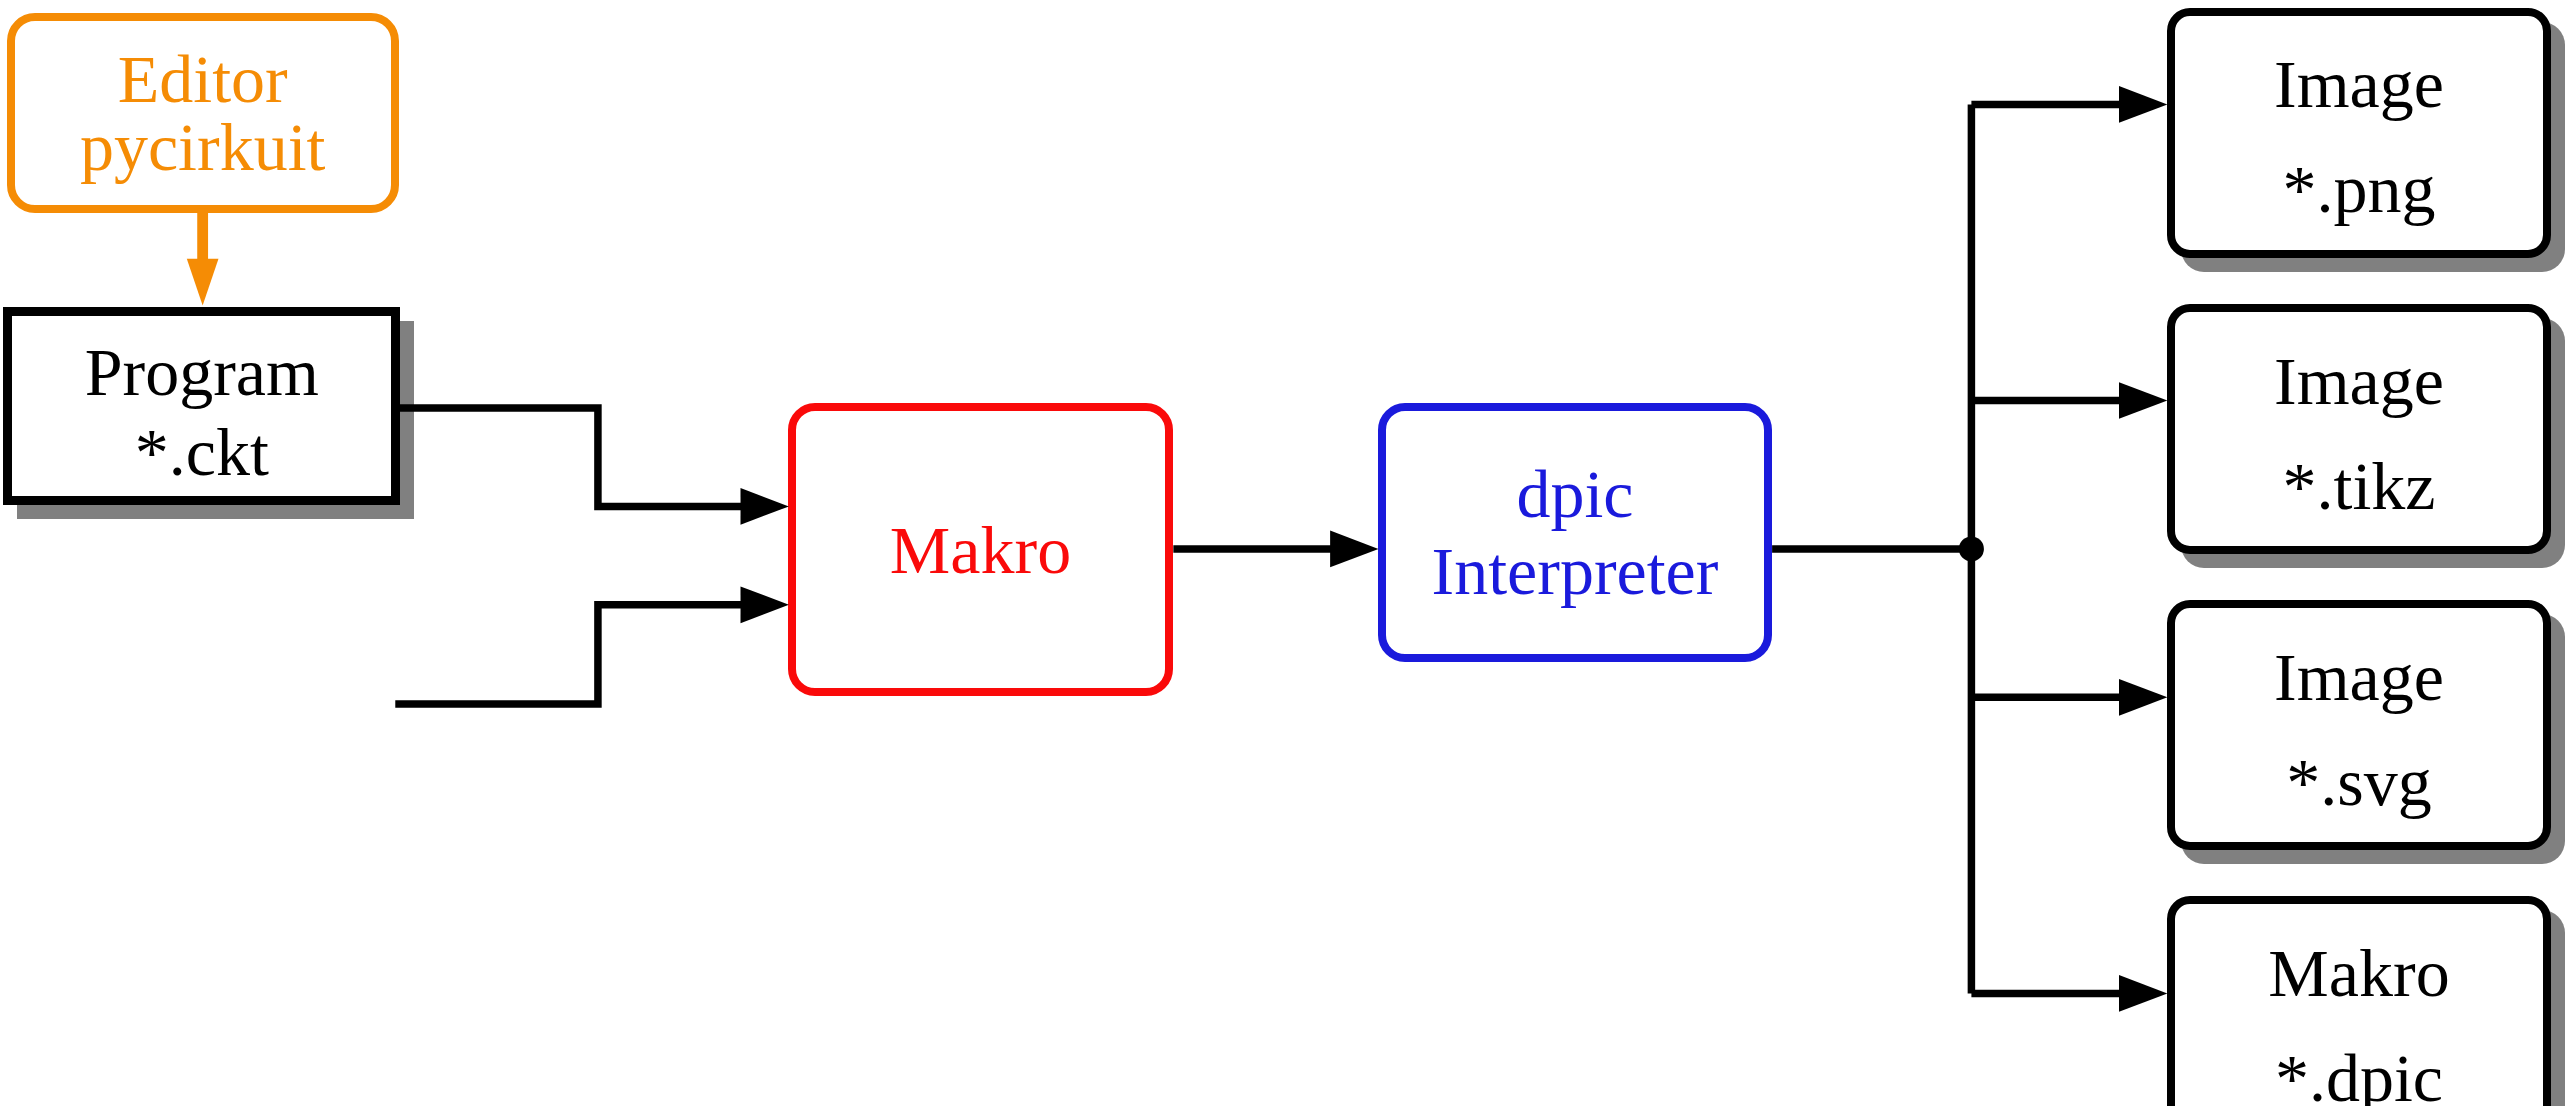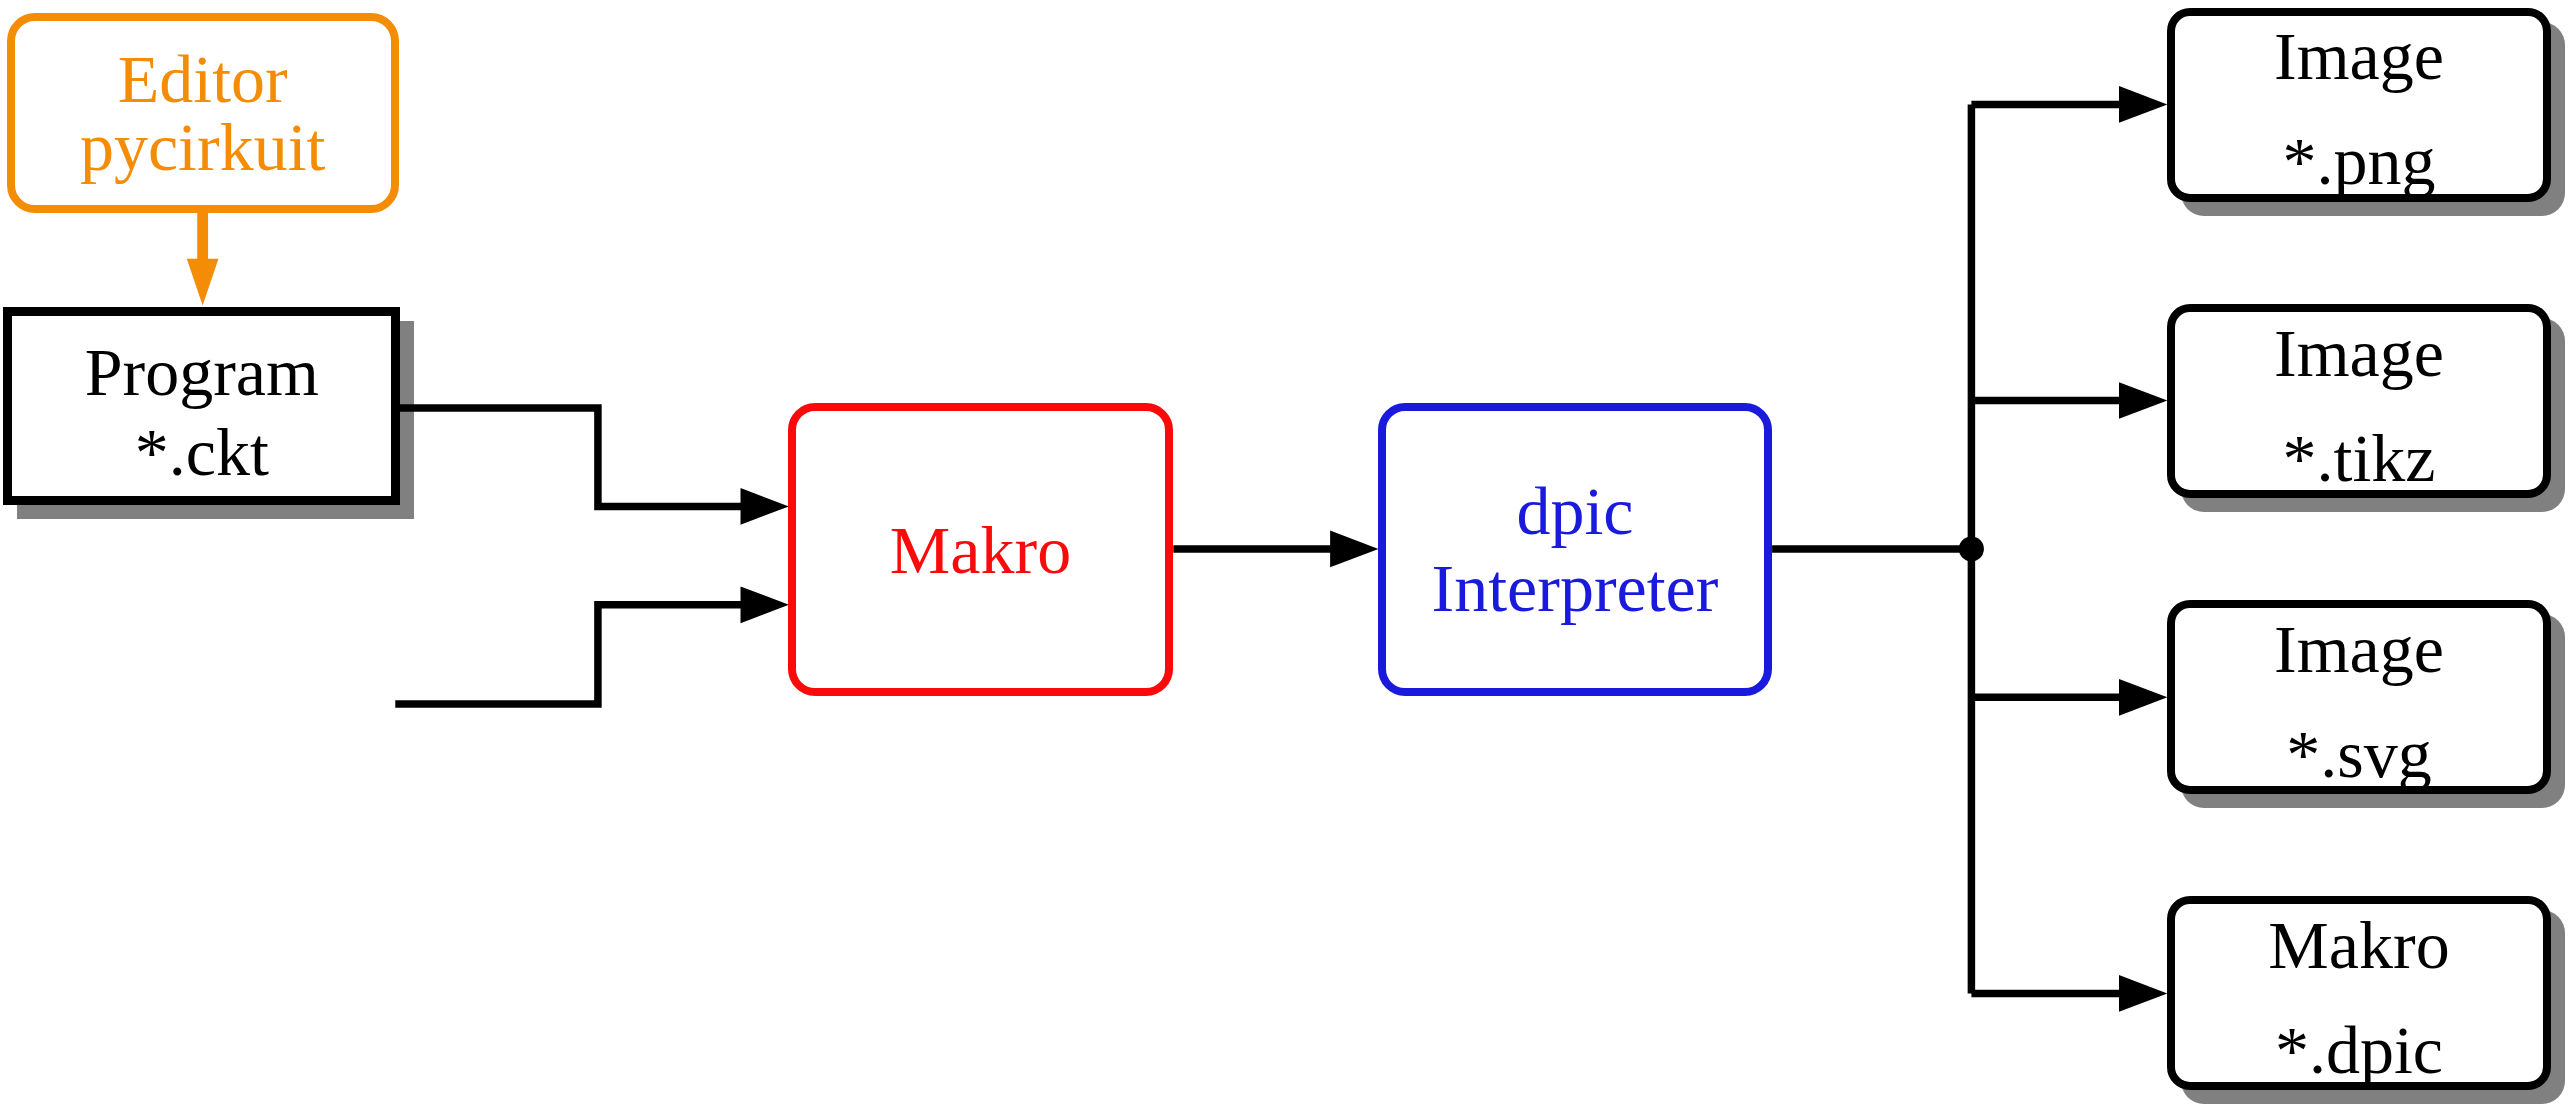--- a/index.html
+++ b/index.html
@@ -70,7 +70,7 @@
 
   
   .out-box {
-    left: 2167px; width: 384px; height: 194px;
+    left: 2167px; width: 384px; height: 250px;
     border: 8.3px solid var(--color-line);
     border-radius: 23px;
     box-shadow: 14px 14px 0 var(--color-shadow);

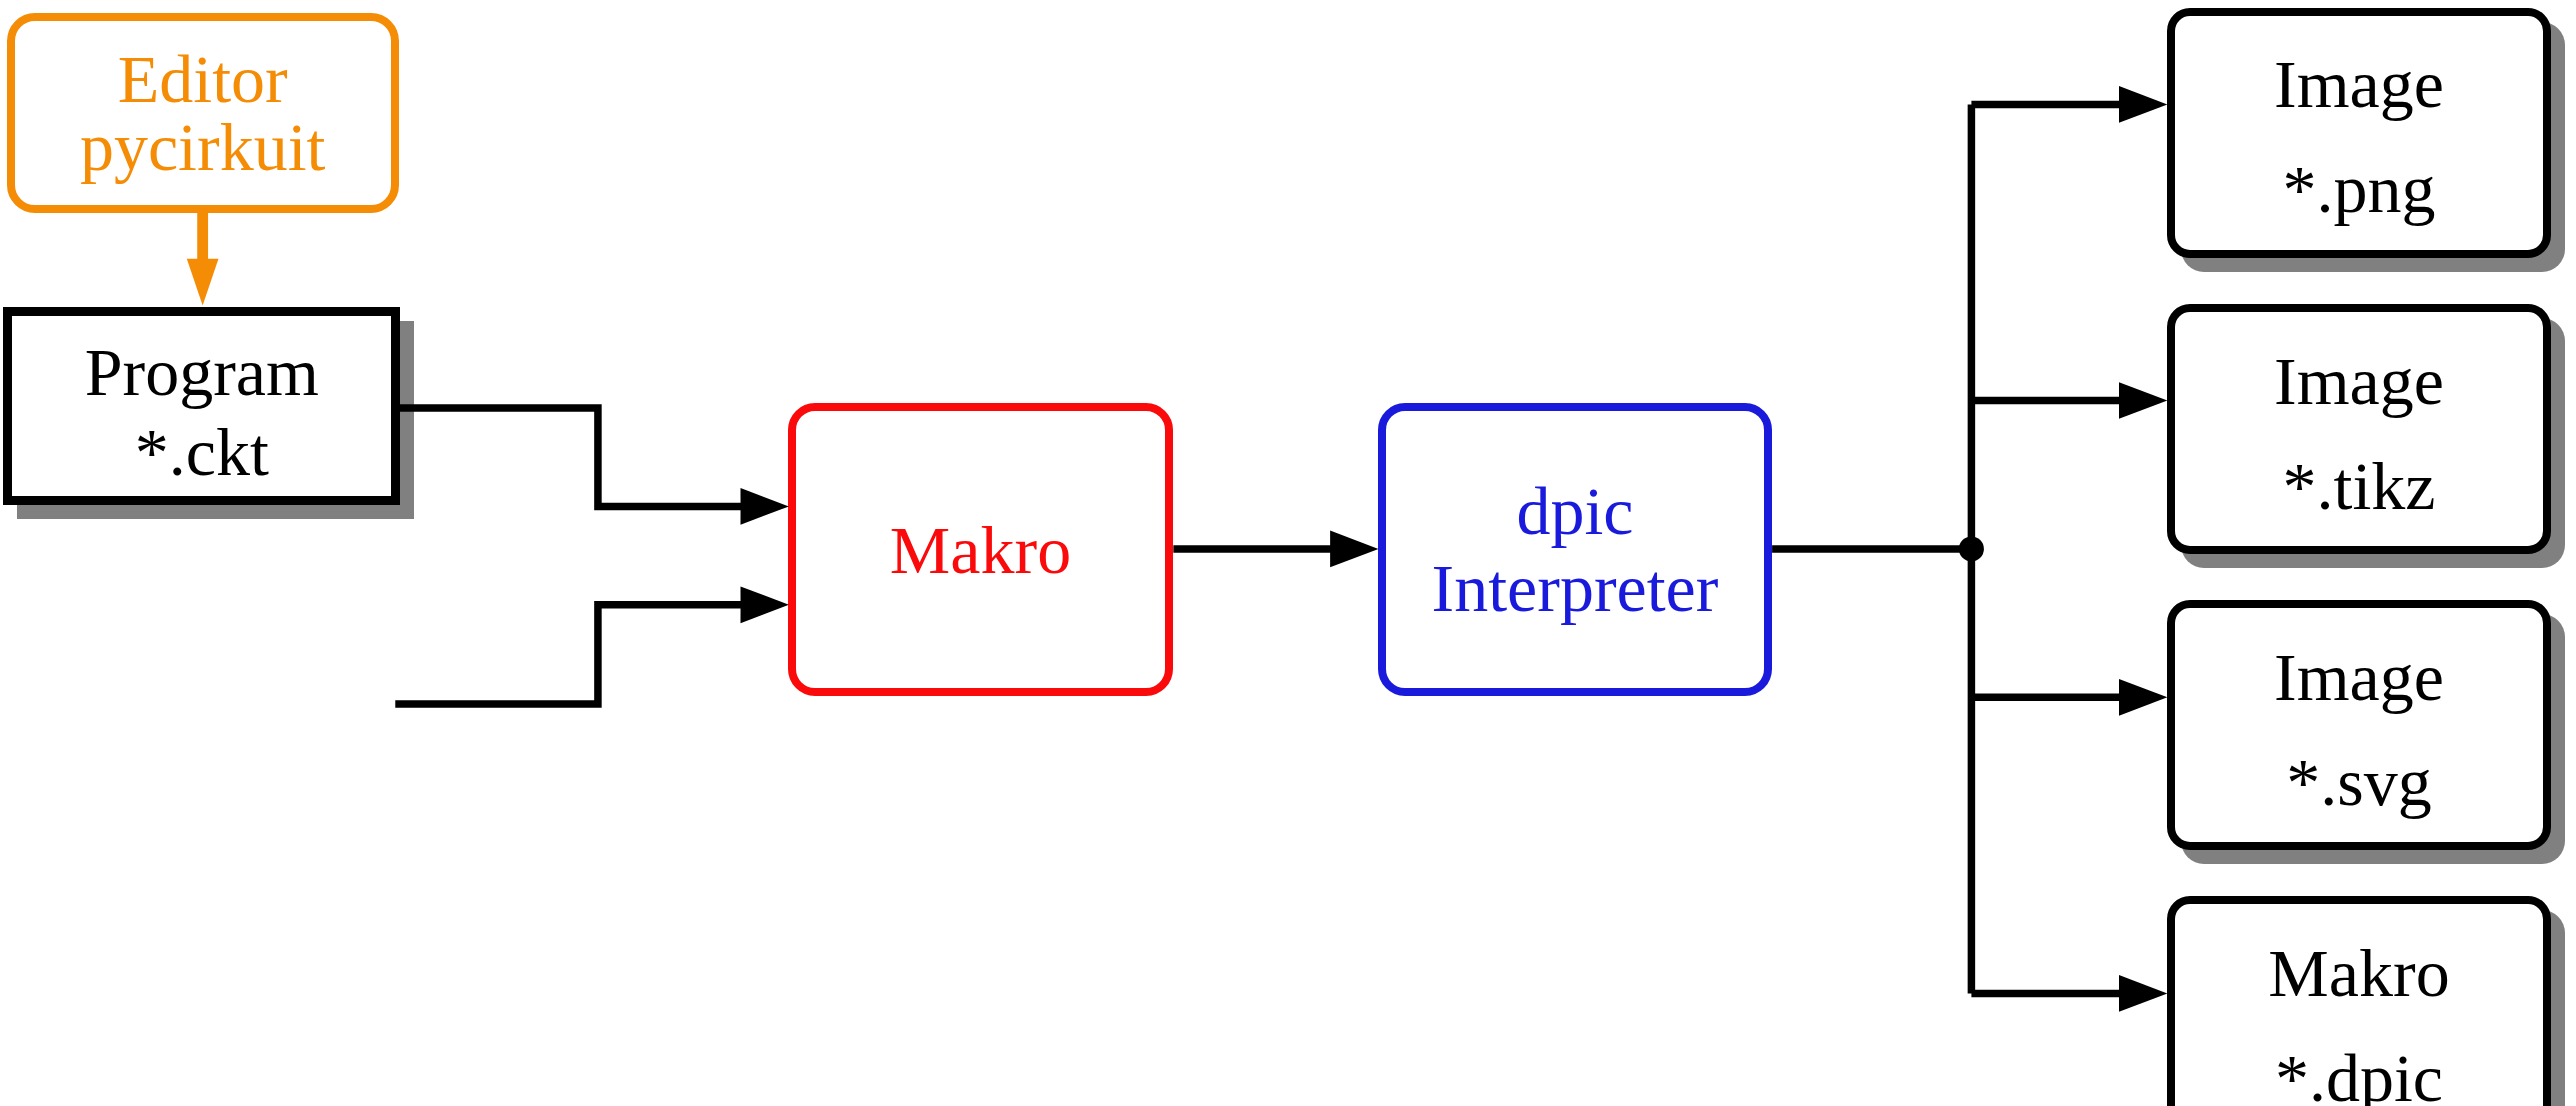--- a/index.html
+++ b/index.html
@@ -61,7 +61,7 @@
     gap: 11.7px;
   }
   #node-dpic {
-    left: 1378px; top: 403px; width: 394px; height: 293px;
+    left: 1378px; top: 403px; width: 394px; height: 259px;
     border: 8.3px solid var(--color-blue);
     border-radius: 27px;
     color: var(--color-blue);

